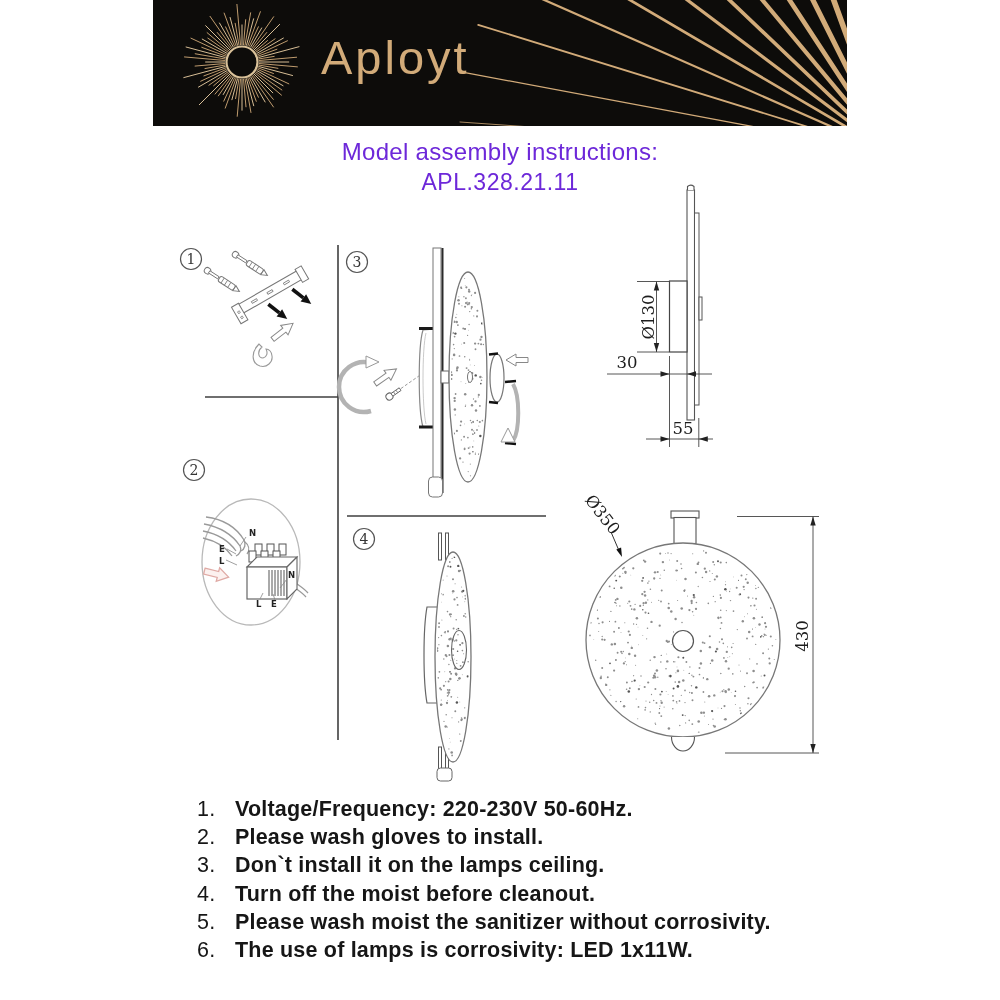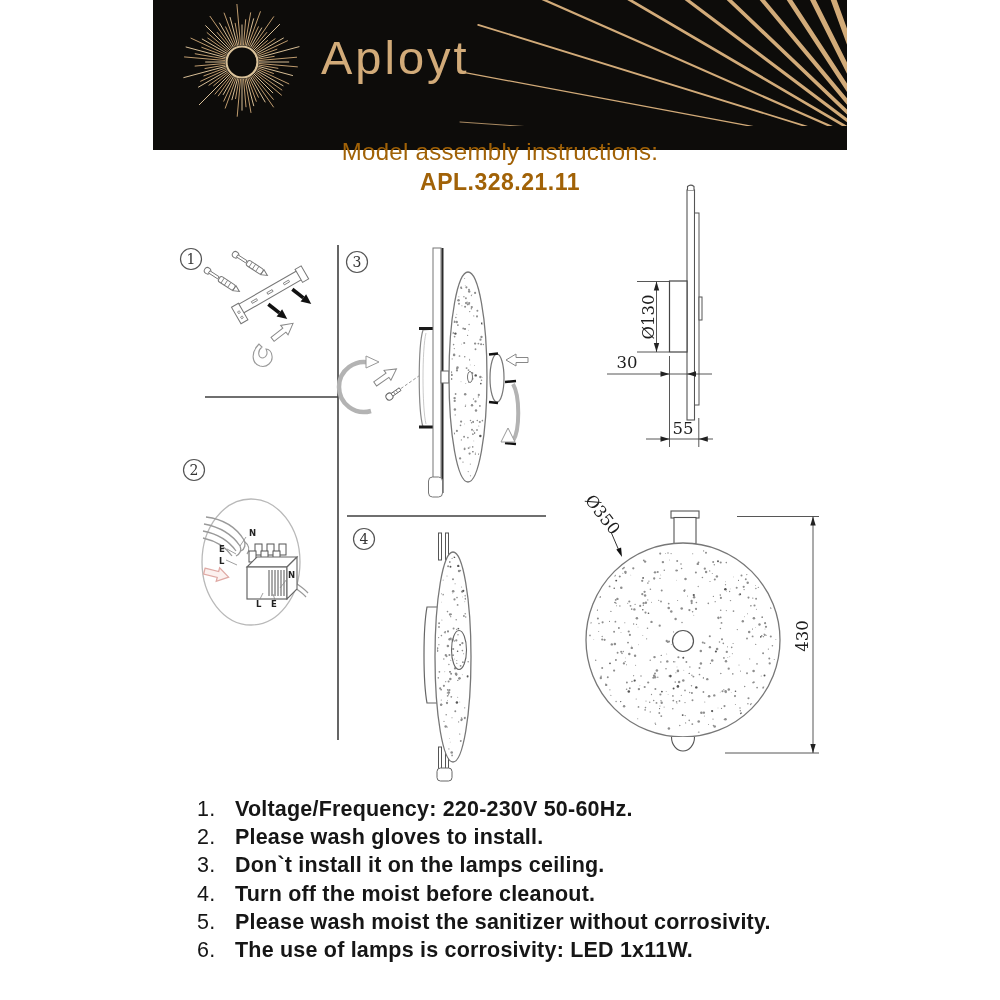--- a/index.html
+++ b/index.html
@@ -6,7 +6,7 @@
   #page{position:relative;width:1000px;height:1000px;background:#ffffff;overflow:hidden;
         font-family:"Liberation Sans",sans-serif;}
   
-  #header{position:absolute;left:153px;top:0;width:694px;height:150px;background:#0d0c0a;overflow:hidden;}
+  #header{position:absolute;left:153px;top:0;width:694px;height:126px;background:#0d0c0a;overflow:hidden;}
   #header svg{position:absolute;left:0;top:0;}
   #brand{position:absolute;left:168px;top:30px;width:300px;height:70px;
          color:#d2ab79;font-size:47px;font-weight:400;letter-spacing:3px;

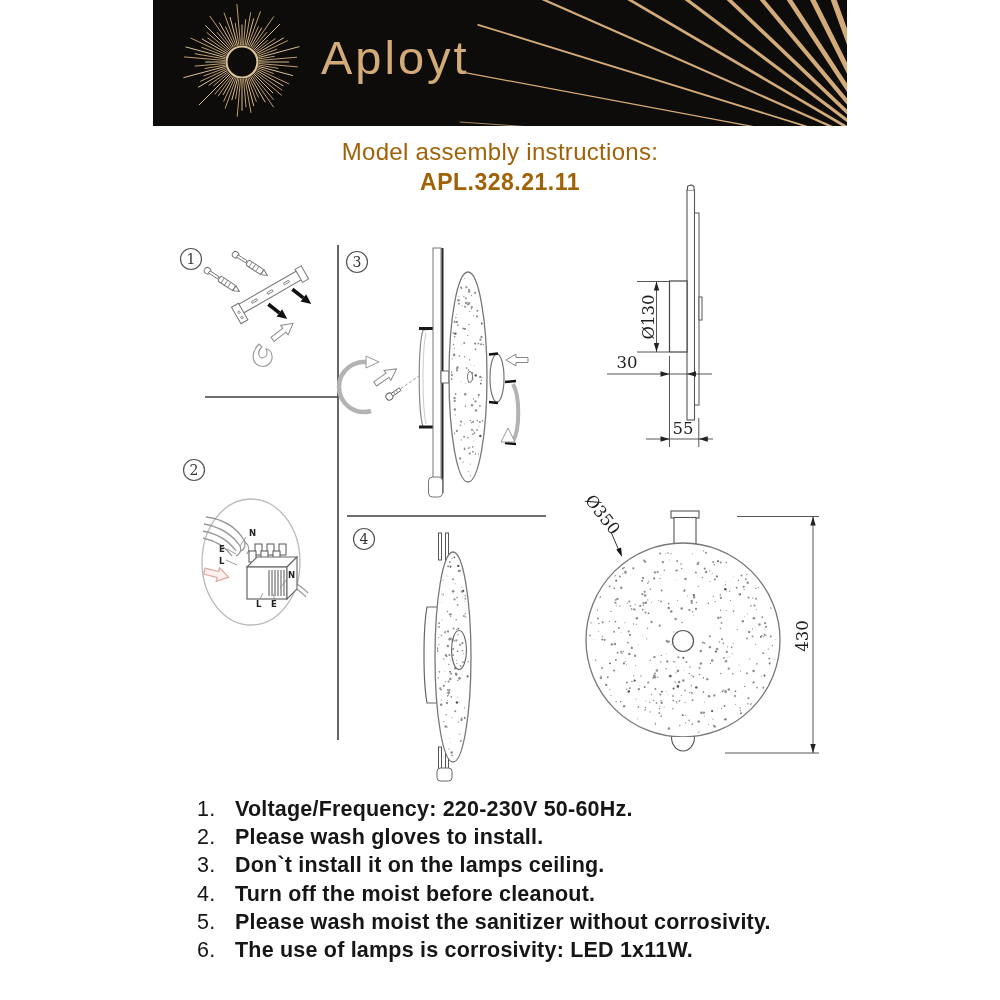--- a/index.html
+++ b/index.html
@@ -12,7 +12,7 @@
          color:#d2ab79;font-size:47px;font-weight:400;letter-spacing:3px;
          font-family:"Liberation Sans",sans-serif;}
   
-  #title-block{position:absolute;left:153px;top:138px;width:694px;text-align:center;color:#a16207;}
+  #title-block{position:absolute;left:153px;top:138px;width:694px;text-align:center;color:#6d28d9;}
   #title-line1{font-size:24px;letter-spacing:0.3px;}
   #title-line2{font-size:23px;margin-top:3px;letter-spacing:0.5px;font-weight:bold;}
   

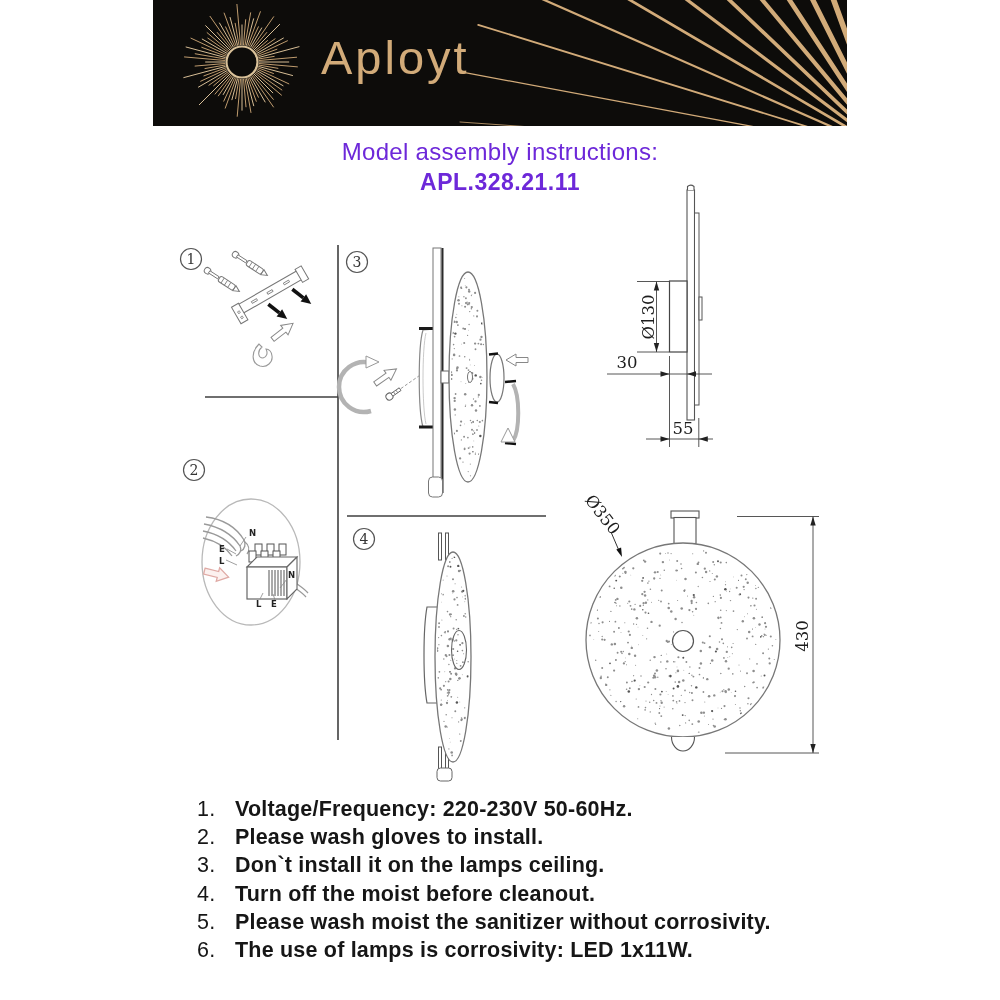--- a/index.html
+++ b/index.html
@@ -14,7 +14,7 @@
   
   #title-block{position:absolute;left:153px;top:138px;width:694px;text-align:center;color:#6d28d9;}
   #title-line1{font-size:24px;letter-spacing:0.3px;}
-  #title-line2{font-size:23px;margin-top:3px;letter-spacing:0.5px;font-weight:bold;}
+  #title-line2{font-size:23px;margin-top:3px;letter-spacing:0.5px;}
   
   #diagram{position:absolute;left:0;top:0;width:1000px;height:1000px;}
   

